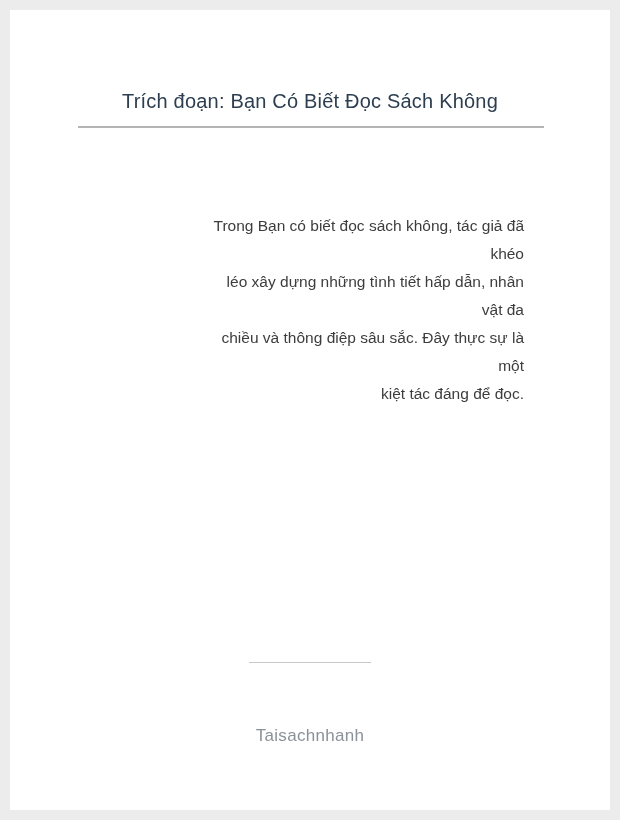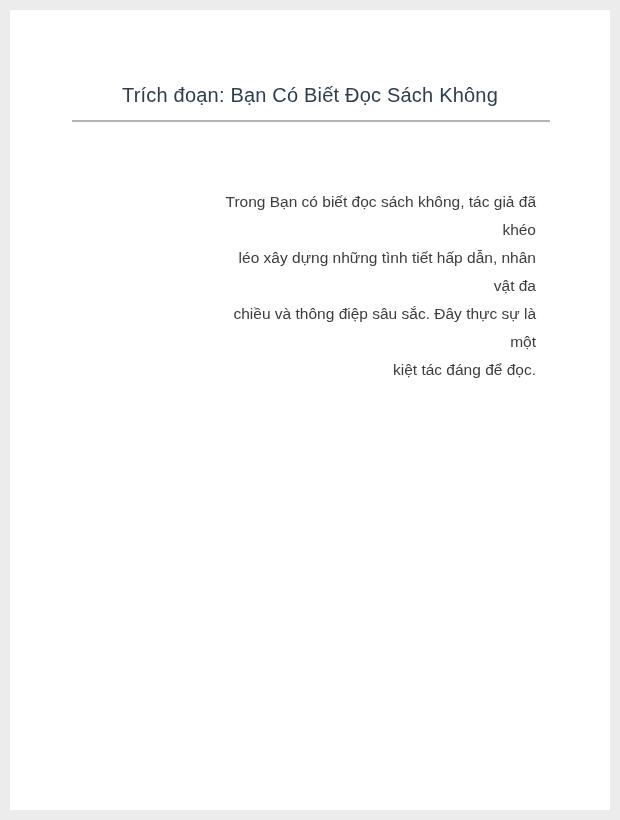--- a/index.html
+++ b/index.html
@@ -2,7 +2,7 @@
 <html><head>
 <meta charset="utf-8">
 <style>
-  * { margin: 0; padding: 12px; box-sizing: border-box; }
+  * { margin: 0; padding: 18px; box-sizing: border-box; }
   html, body {
     width: 620px;
     height: 820px;

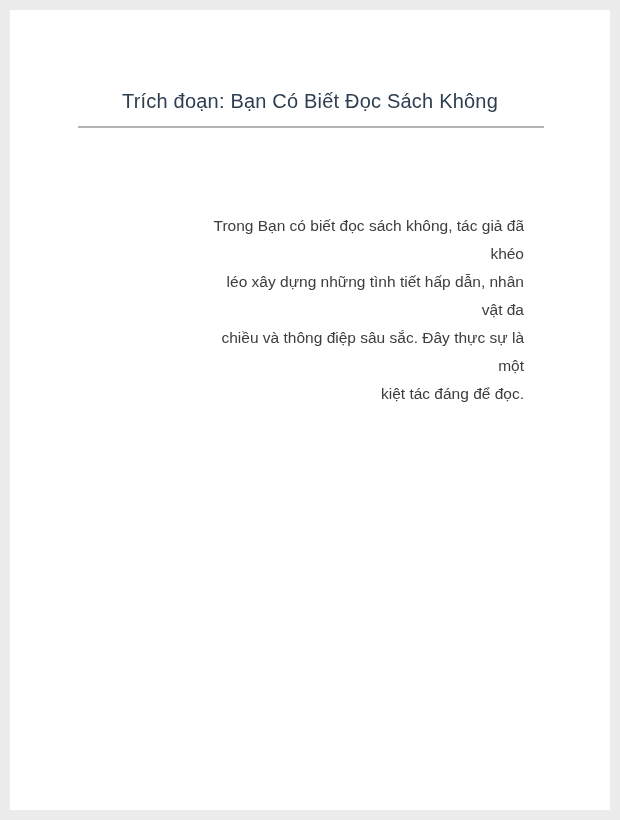--- a/index.html
+++ b/index.html
@@ -77,6 +77,10 @@
 chiều và thông điệp sâu sắc. Đây thực sự là
 một
 kiệt tác đáng để đọc.</p>
+  <div class="footer">
+    <hr class="footer-divider">
+    <div class="footer-text">Taisachnhanh</div>
+  </div>
 </div>
 
 </body></html>

